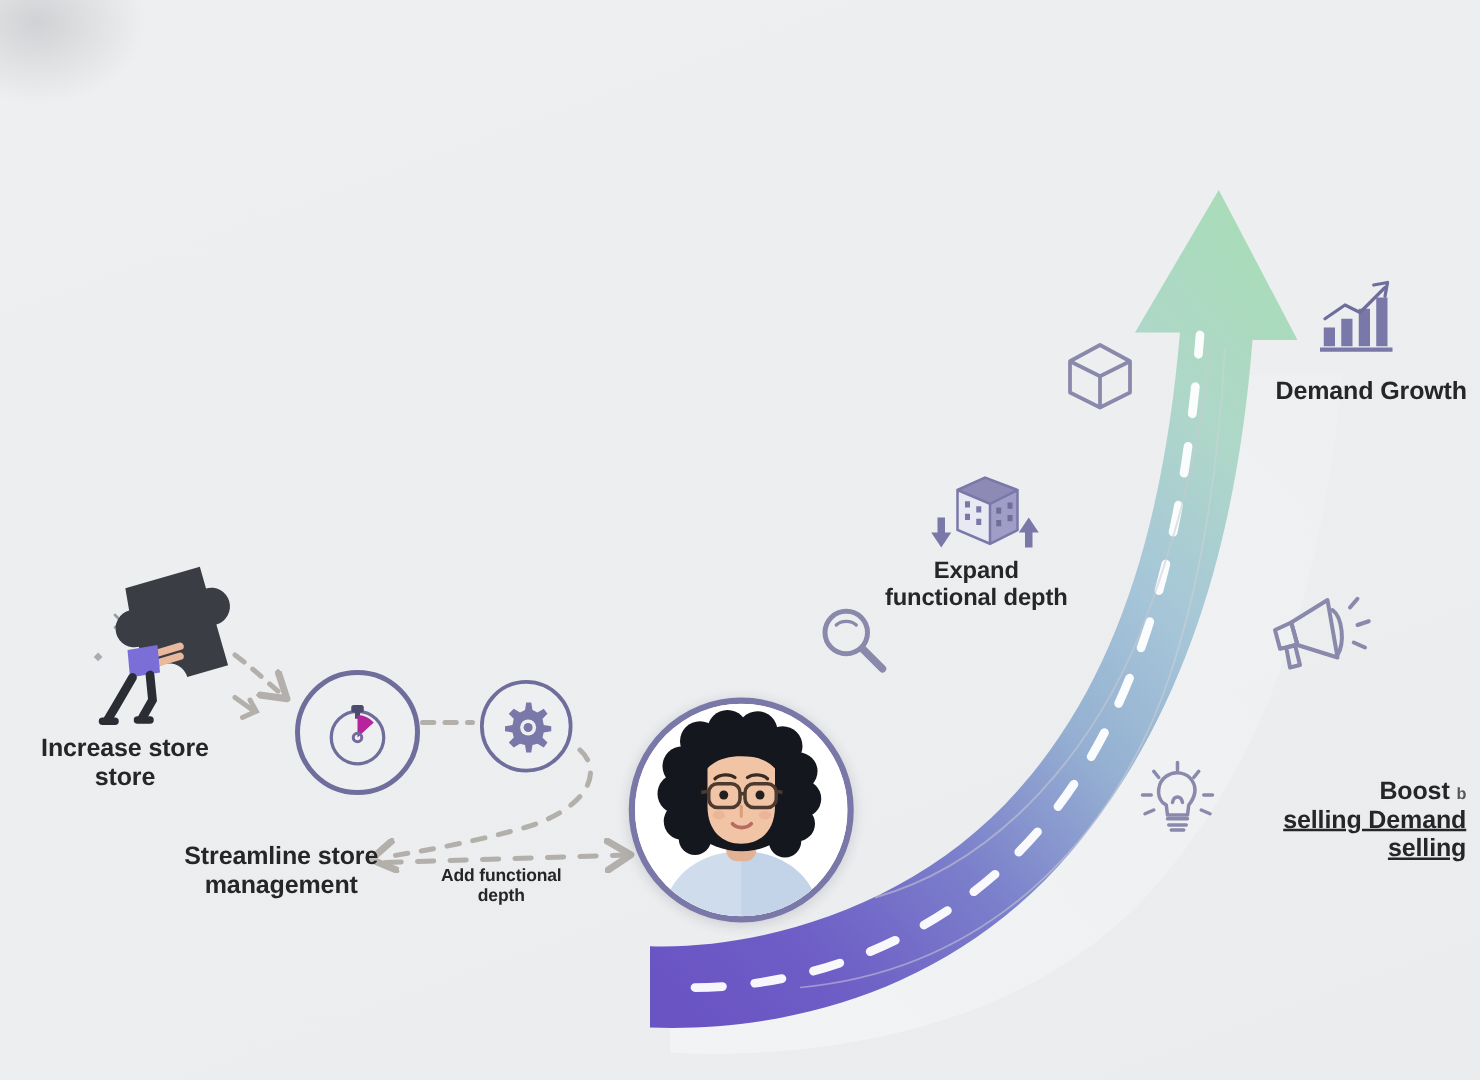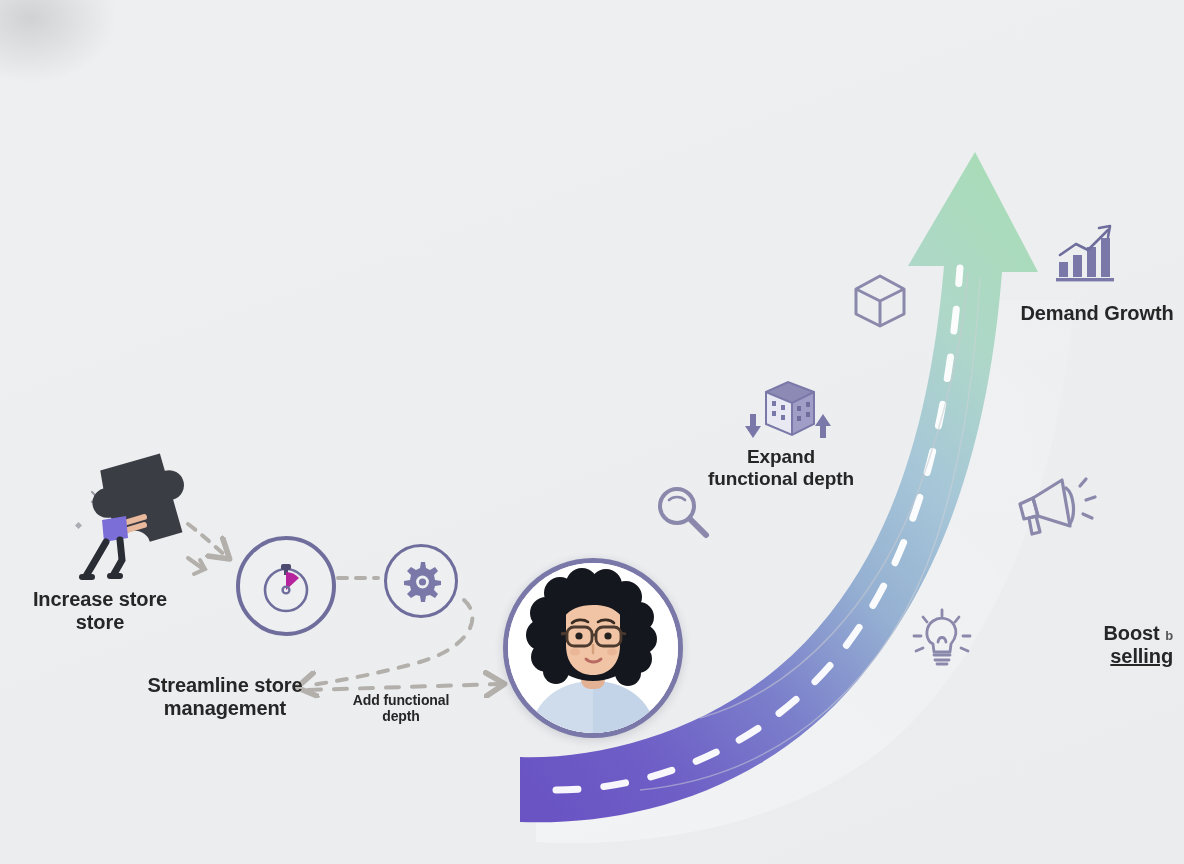--- a/index.html
+++ b/index.html
@@ -399,6 +399,7 @@
       <span>Boost</span>
       <span style="font-size:13px; opacity:0.75;">b</span>
     </div>
+    <div>selling Demand</div>
     <div>selling</div>
   </div>
 

